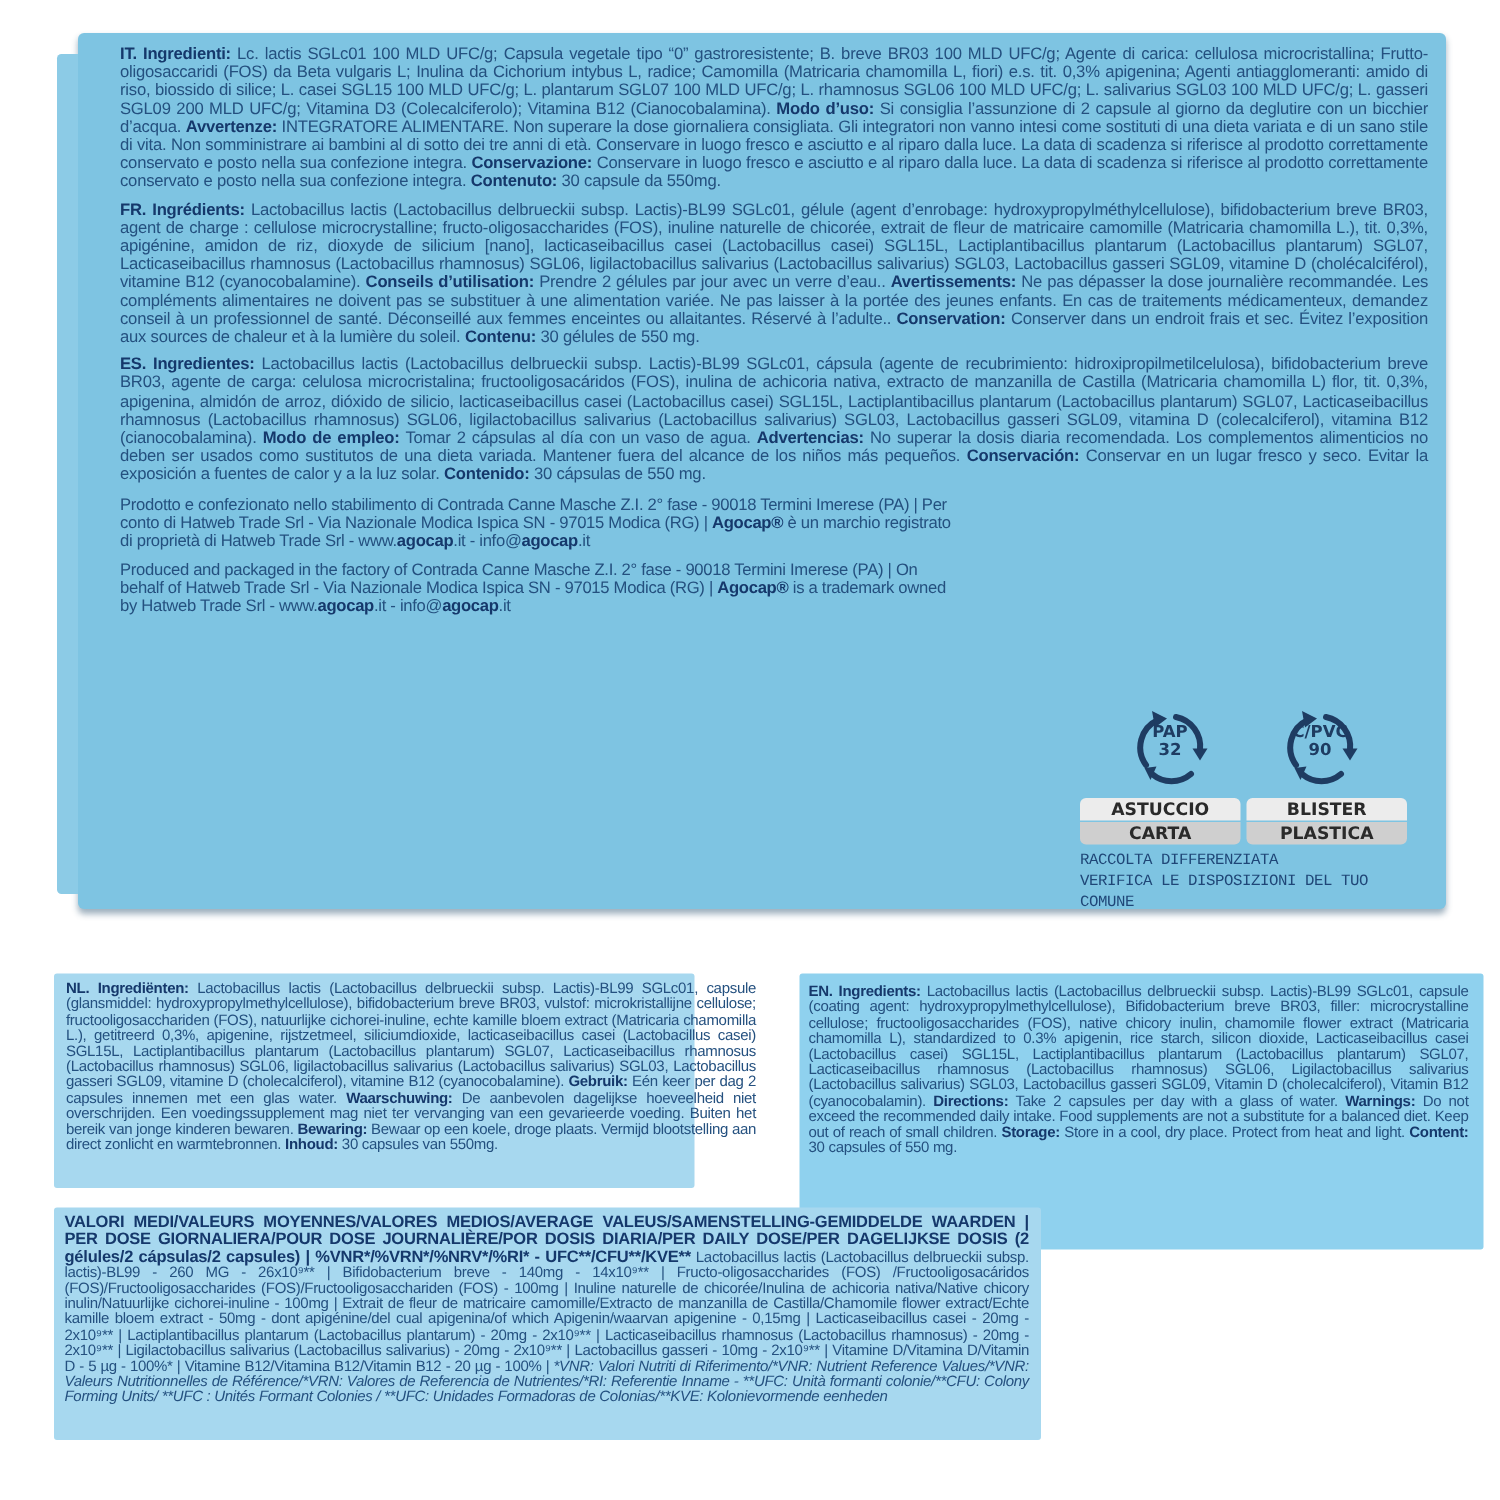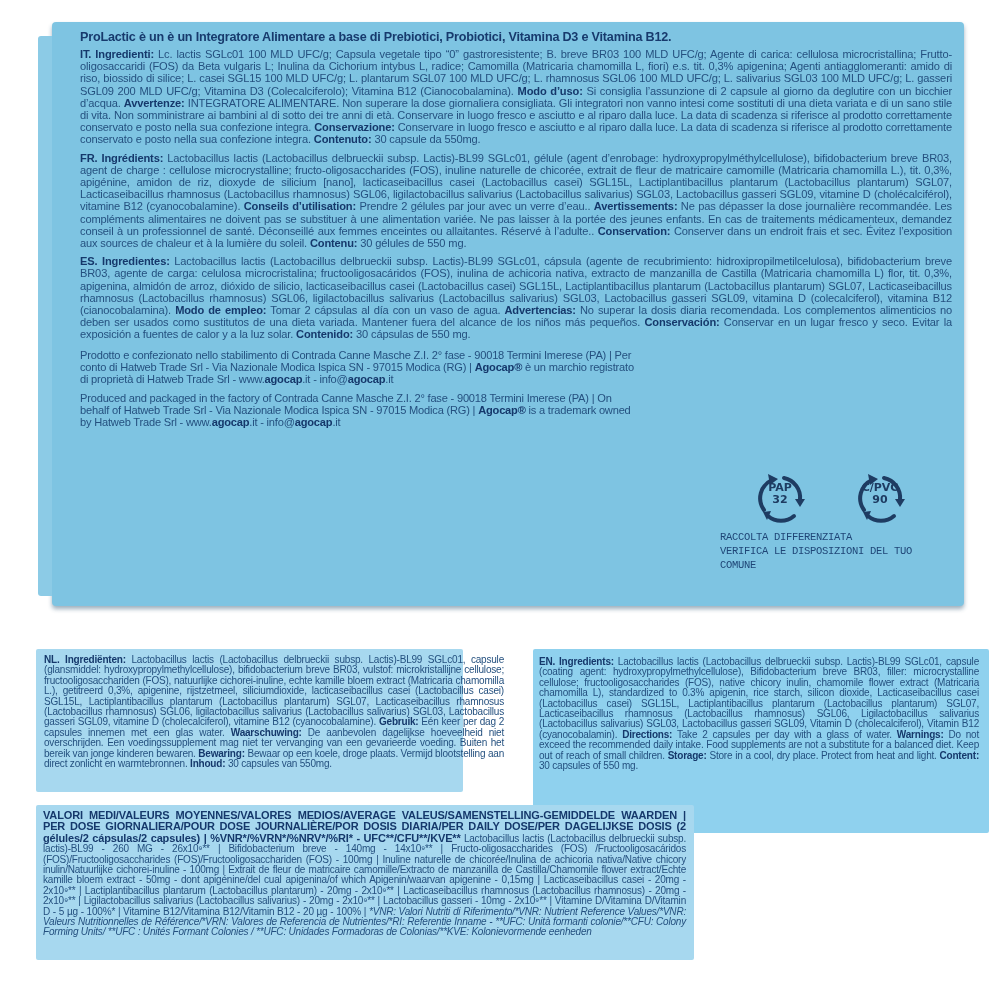--- a/index.html
+++ b/index.html
@@ -50,7 +50,6 @@
 <div class="main-panel">
   <div class="lip"></div>
   <div class="inner">
-    <div class="headline">ProLactic è un è un Integratore Alimentare a base di Prebiotici, Probiotici, Vitamina D3 e Vitamina B12.</div>
 
     <p class="para">
       <b>IT. Ingredienti:</b><span> Lc. lactis SGLc01 100 MLD UFC/g; Capsula vegetale tipo “0” gastroresistente; B. breve BR03 100 MLD UFC/g; Agente di carica: cellulosa microcristallina; Frutto-oligosaccaridi (FOS) da Beta vulgaris L; Inulina da Cichorium intybus L, radice; Camomilla (Matricaria chamomilla L, fiori) e.s. tit. 0,3% apigenina; Agenti antiagglomeranti: amido di riso, biossido di silice; L. casei SGL15 100 MLD UFC/g; L. plantarum SGL07 100 MLD UFC/g; L. rhamnosus SGL06 100 MLD UFC/g; L. salivarius SGL03 100 MLD UFC/g; L. gasseri SGL09 200 MLD UFC/g; Vitamina D3 (Colecalciferolo); Vitamina B12 (Cianocobalamina). </span><b>Modo d’uso:</b><span> Si consiglia l’assunzione di 2 capsule al giorno da deglutire con un bicchier d’acqua. </span><b>Avvertenze:</b><span> INTEGRATORE ALIMENTARE. Non superare la dose giornaliera consigliata. Gli integratori non vanno intesi come sostituti di una dieta variata e di un sano stile di vita. Non somministrare ai bambini al di sotto dei tre anni di età. Conservare in luogo fresco e asciutto e al riparo dalla luce. La data di scadenza si riferisce al prodotto correttamente conservato e posto nella sua confezione integra. </span><b>Conservazione:</b><span> Conservare in luogo fresco e asciutto e al riparo dalla luce. La data di scadenza si riferisce al prodotto correttamente conservato e posto nella sua confezione integra. </span><b>Contenuto:</b><span> 30 capsule da 550mg.</span>

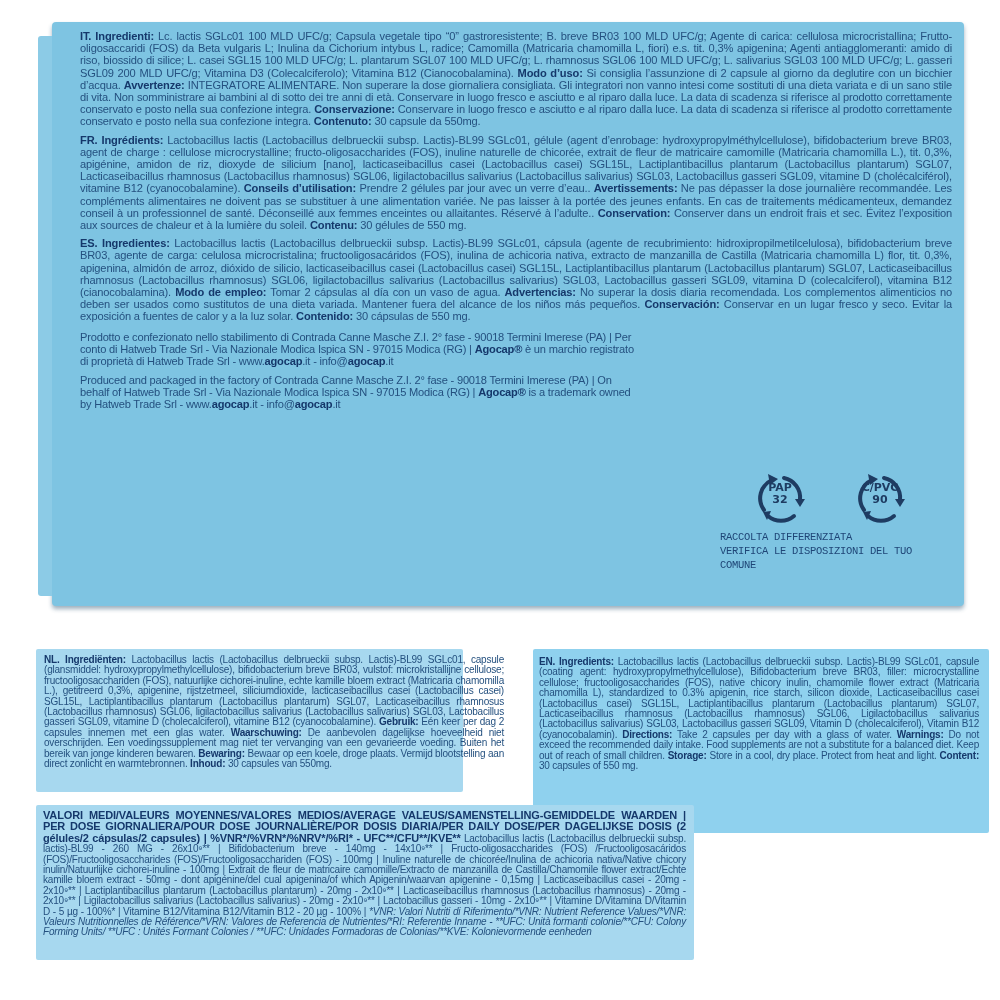--- a/index.html
+++ b/index.html
@@ -105,6 +105,12 @@
       <div class="code"><span>C/PVC</span><br><span>90</span></div>
     </div>
   </div>
+  <div class="labels">
+    <div class="lbl top">ASTUCCIO</div>
+    <div class="lbl top">BLISTER</div>
+    <div class="lbl bot">CARTA</div>
+    <div class="lbl bot">PLASTICA</div>
+  </div>
   <div class="rnote">RACCOLTA DIFFERENZIATA</div>
   <div class="rnote" style="margin-top:0;">VERIFICA LE DISPOSIZIONI DEL TUO COMUNE</div>
 </div>

